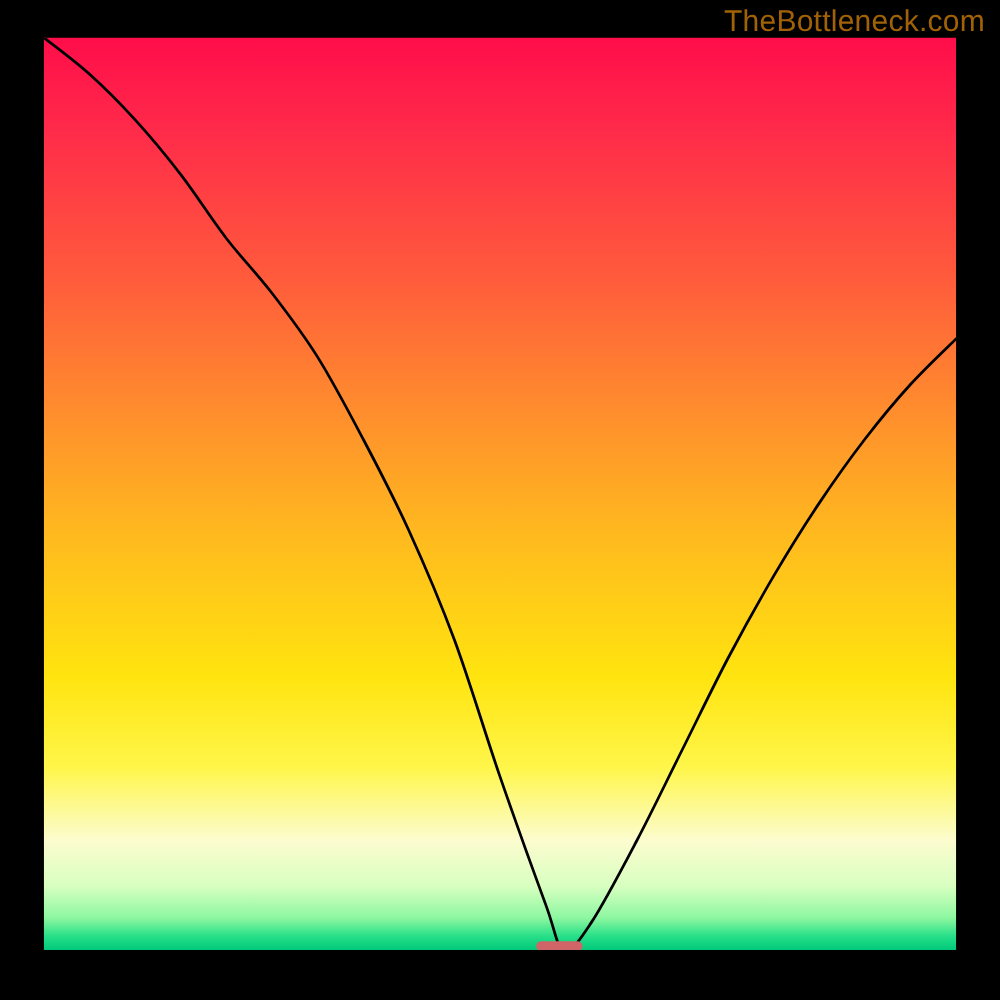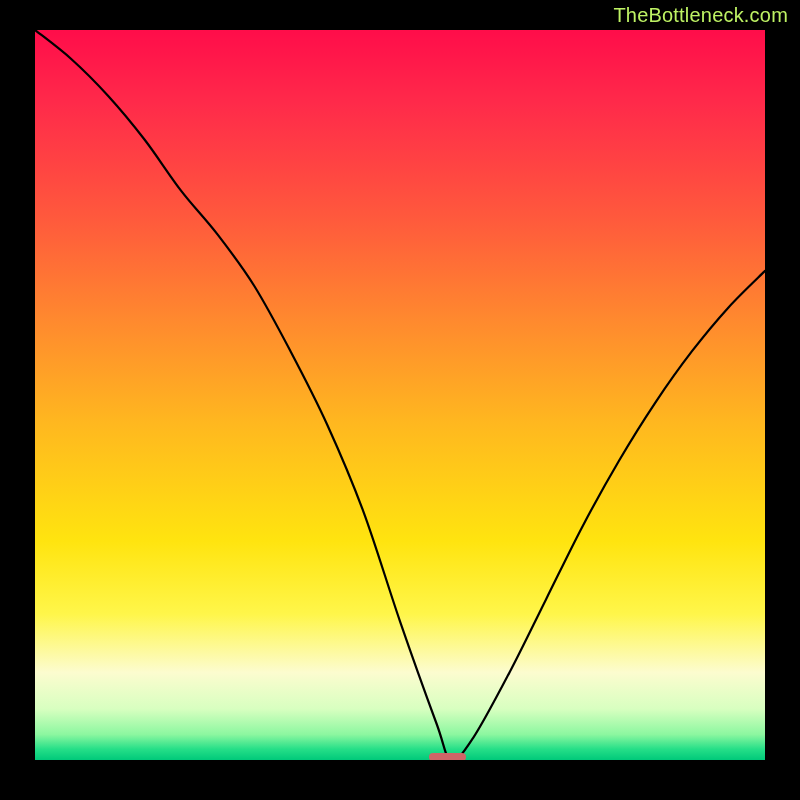--- a/index.html
+++ b/index.html
@@ -21,8 +21,8 @@
     position: absolute;
     top: 4px;
     right: 12px;
-    color: #bef264;
-    font-size: 20px;
+    color: #a16207;
+    font-size: 24px;
     font-weight: 500;
     letter-spacing: 0.2px;
   }

